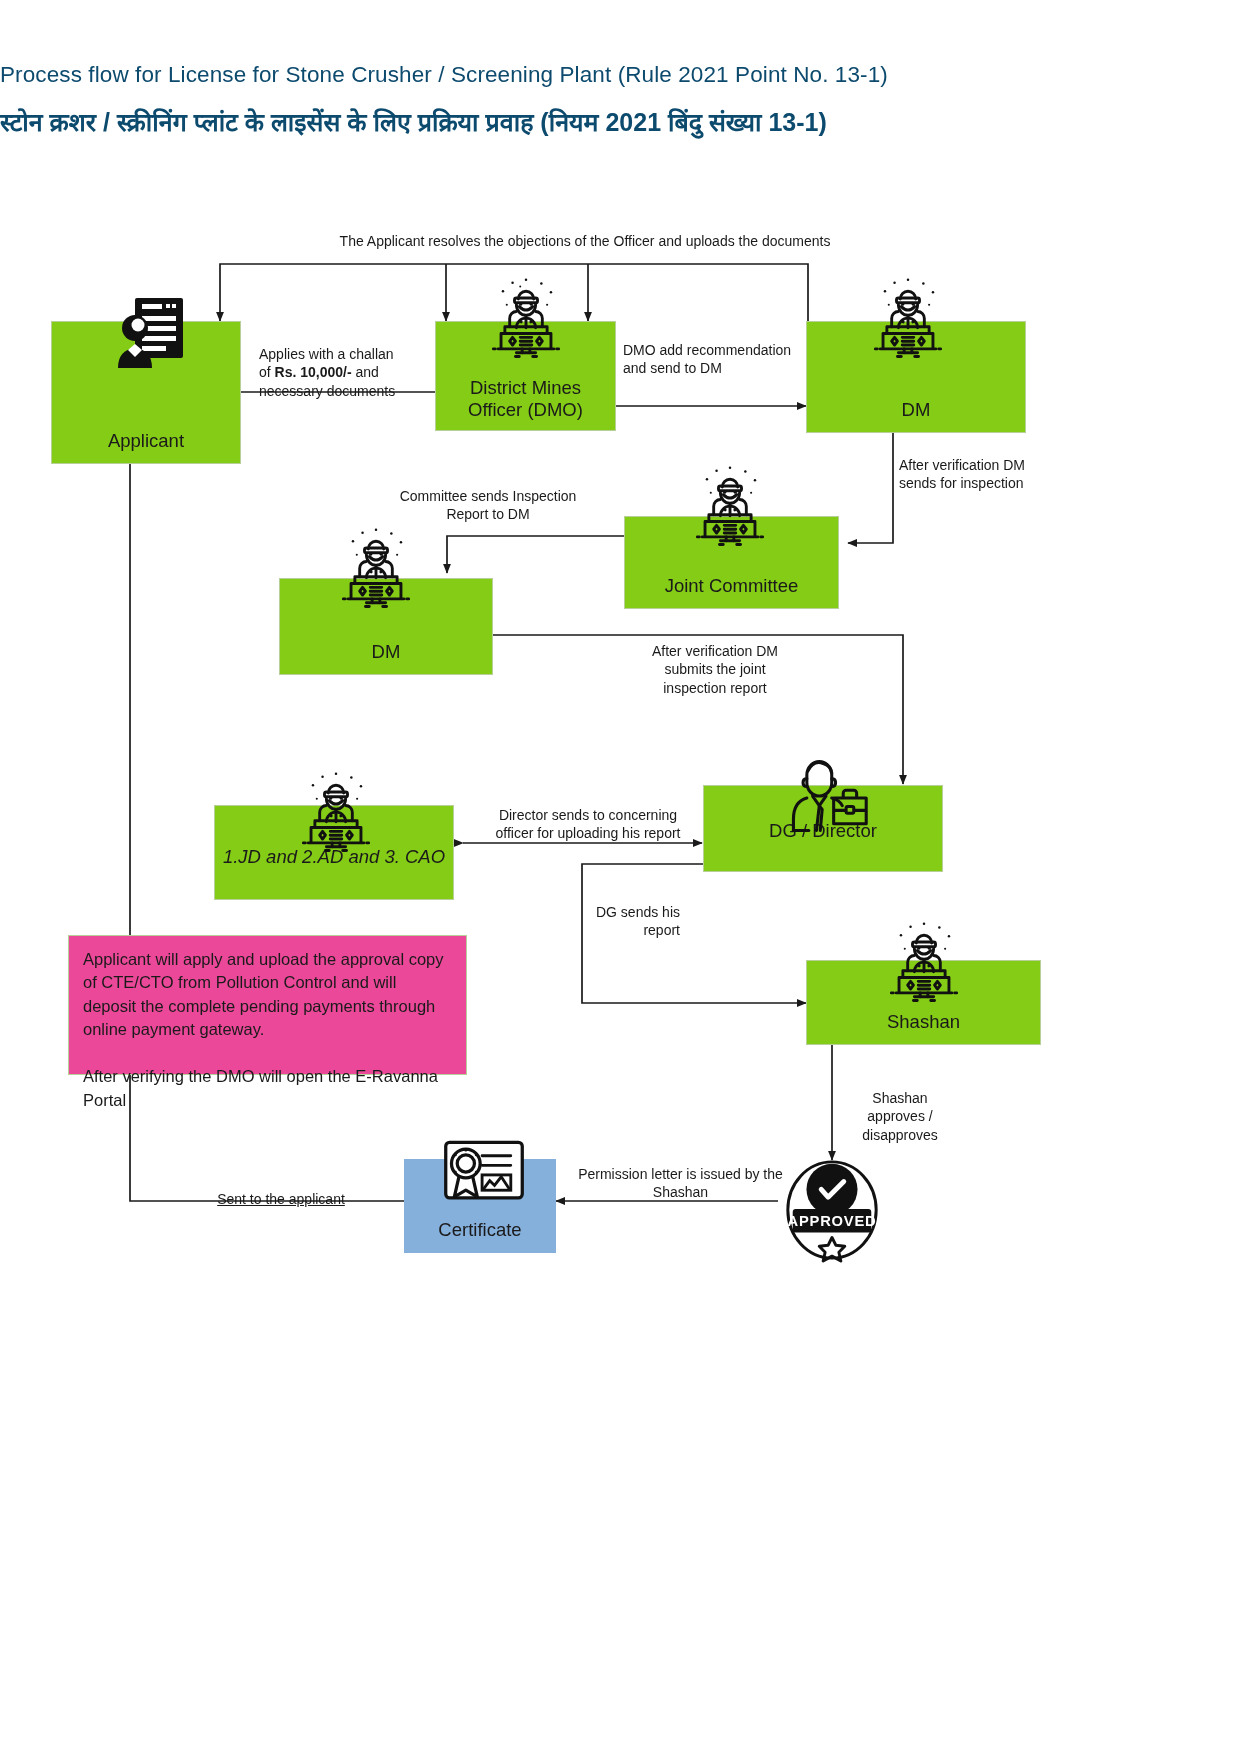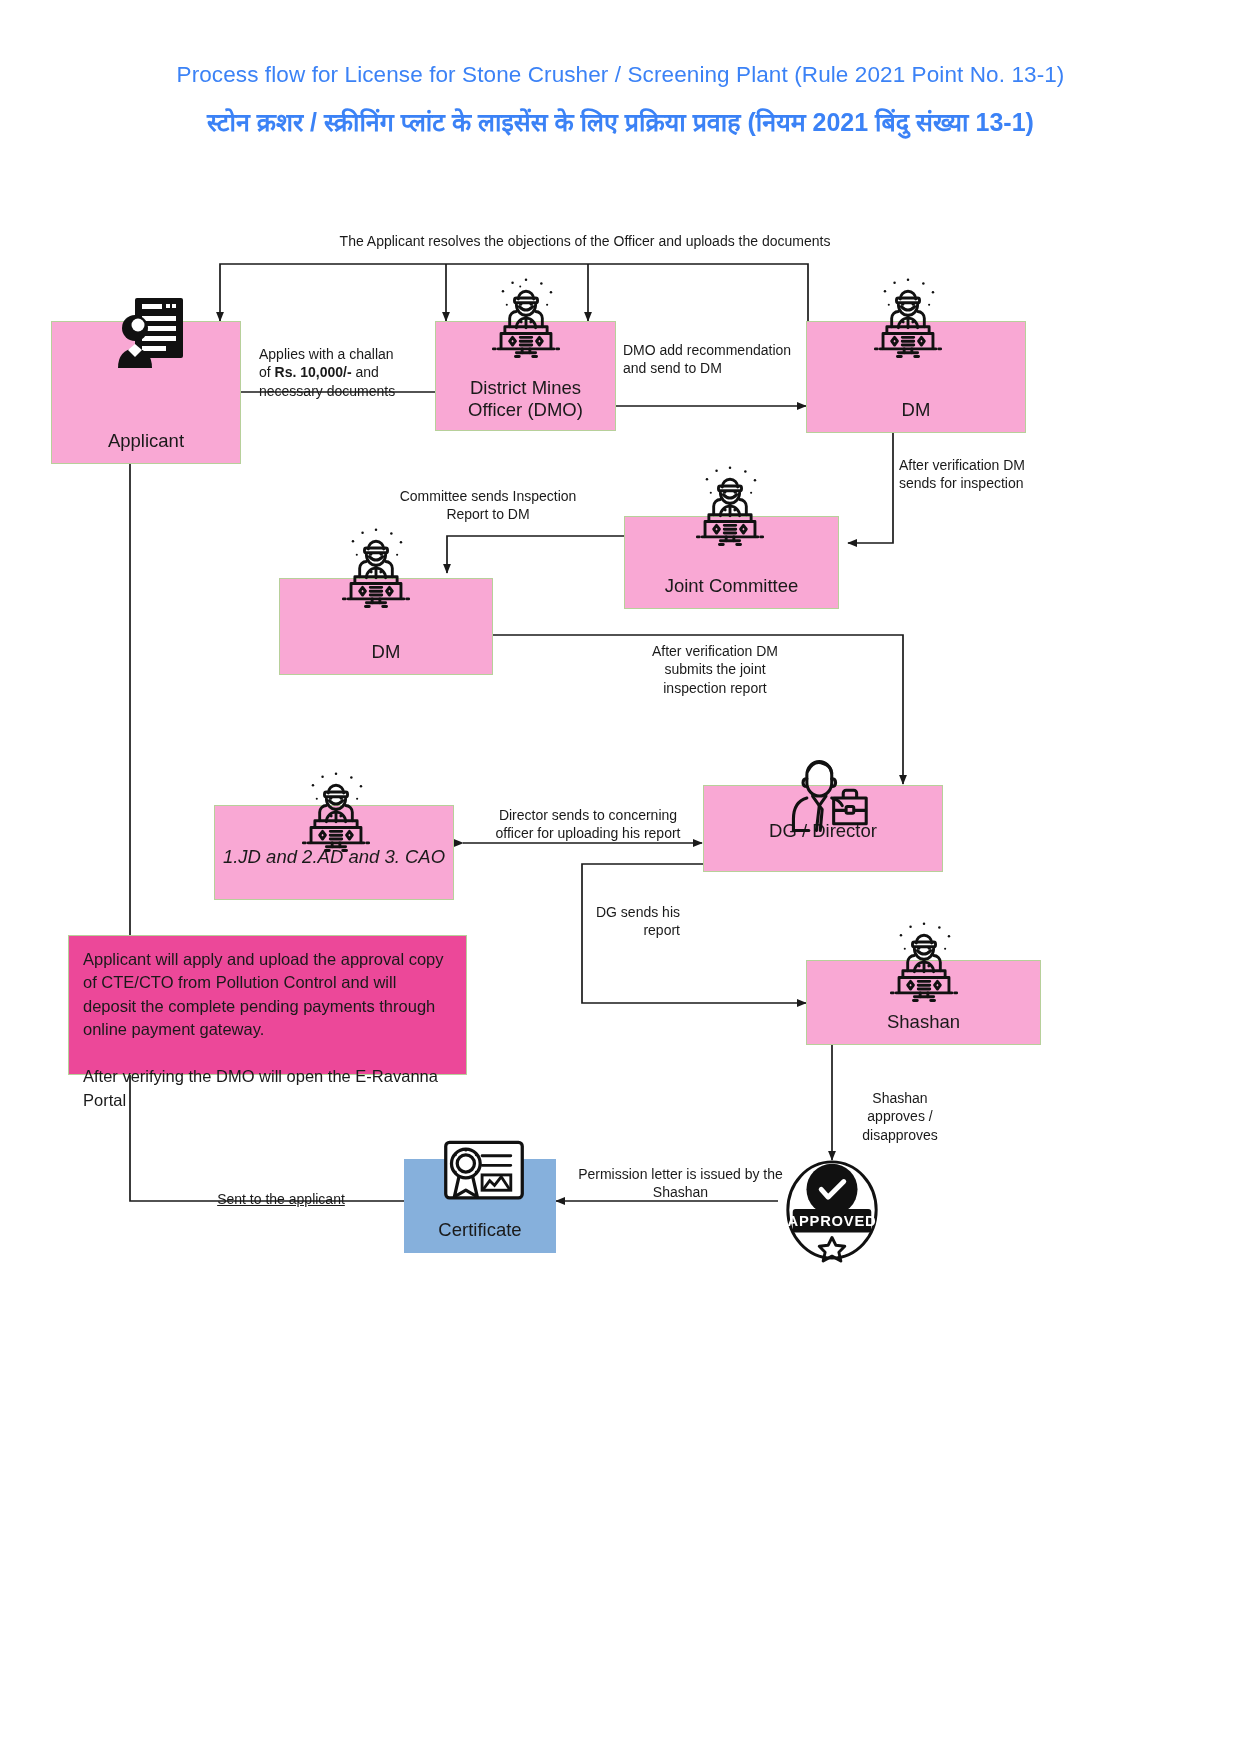--- a/index.html
+++ b/index.html
@@ -10,7 +10,7 @@
   }
   #stage{position:absolute;left:0;top:0;width:1241px;height:1755px;}
 
-  .ttl{position:absolute;width:100%;text-align:center;color:#3b82f6;}
+  .ttl{position:absolute;width:100%;color:#0c4a6e;}
   #title-en{top:62px;font-size:22.5px;letter-spacing:.1px;}
   #title-hi{top:104px;font-size:25px;font-weight:600;}
 

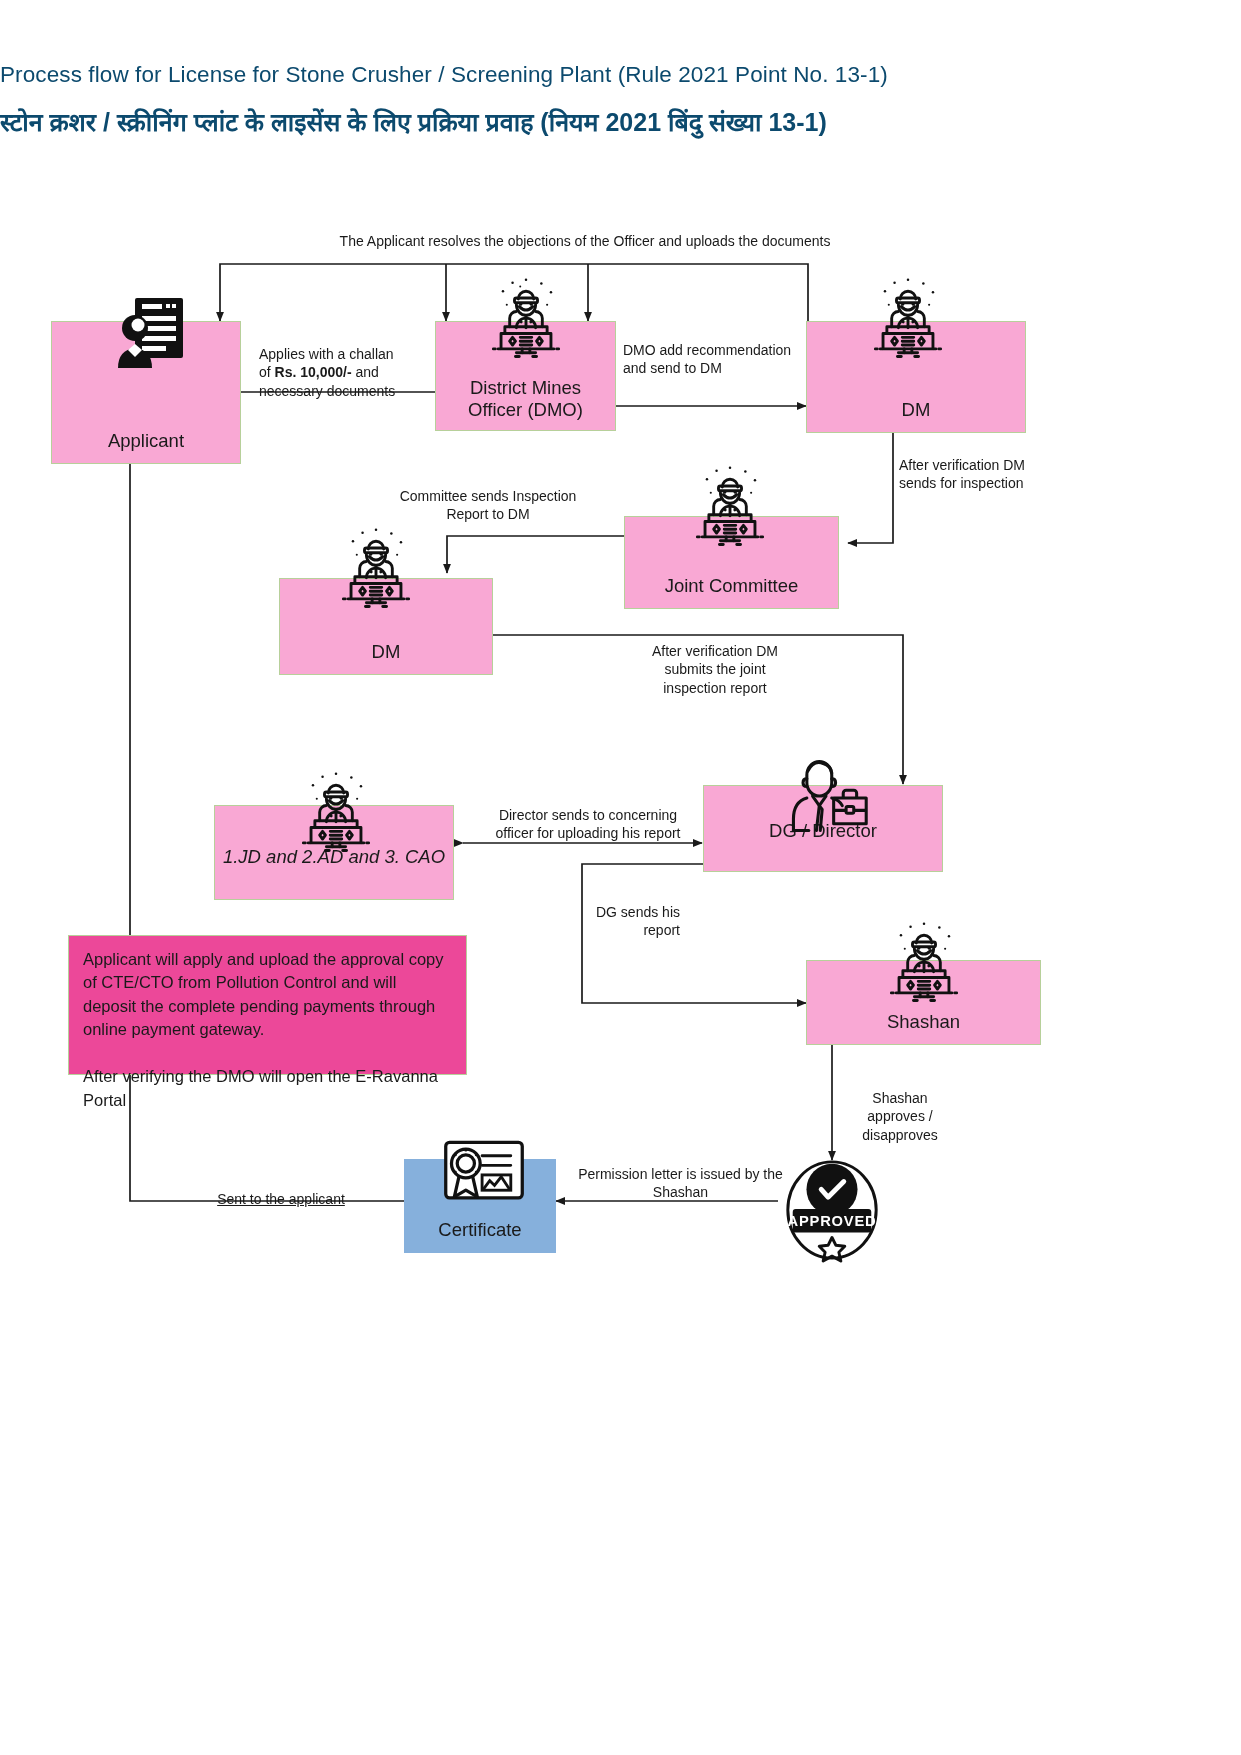--- a/index.html
+++ b/index.html
@@ -16,7 +16,7 @@
 
   .node{
     position:absolute;
-    background:#f9a8d4;
+    background:#84cc16;
     border:1px solid #b7d09a;
     box-sizing:border-box;
     display:flex;align-items:flex-end;justify-content:center;

